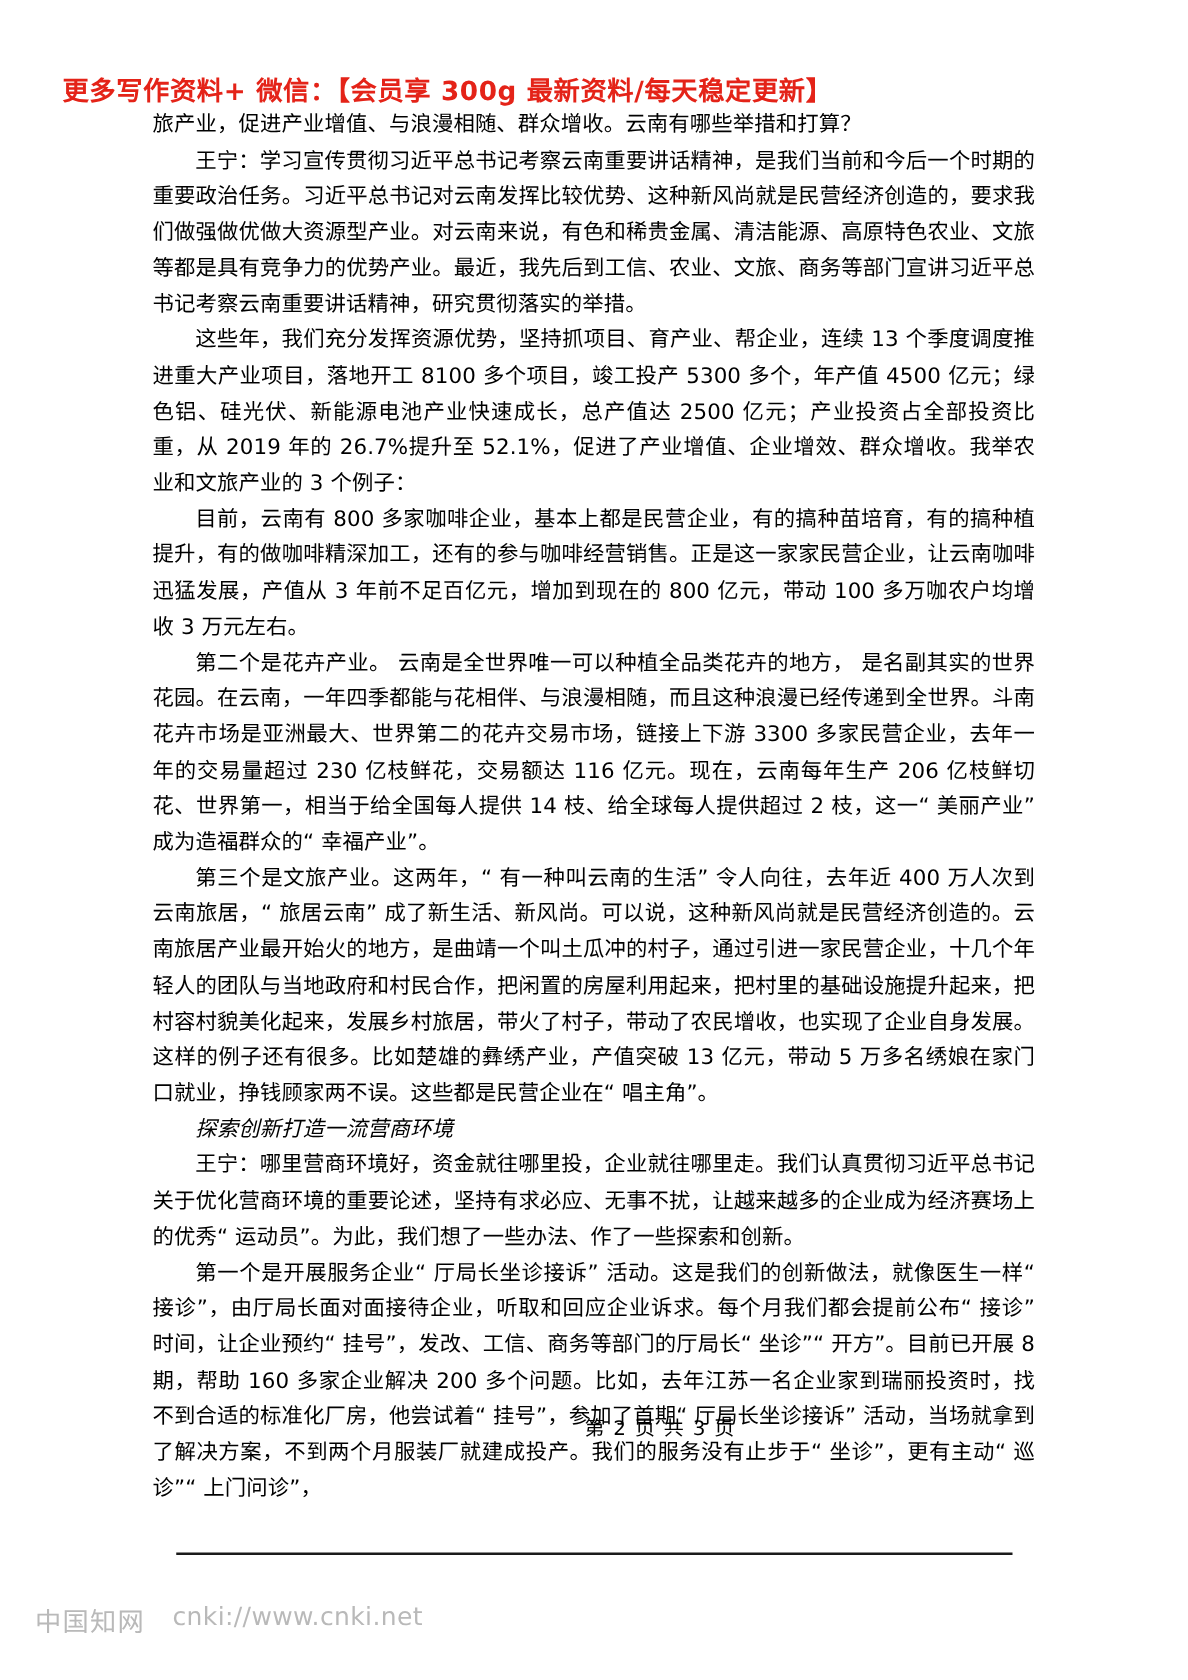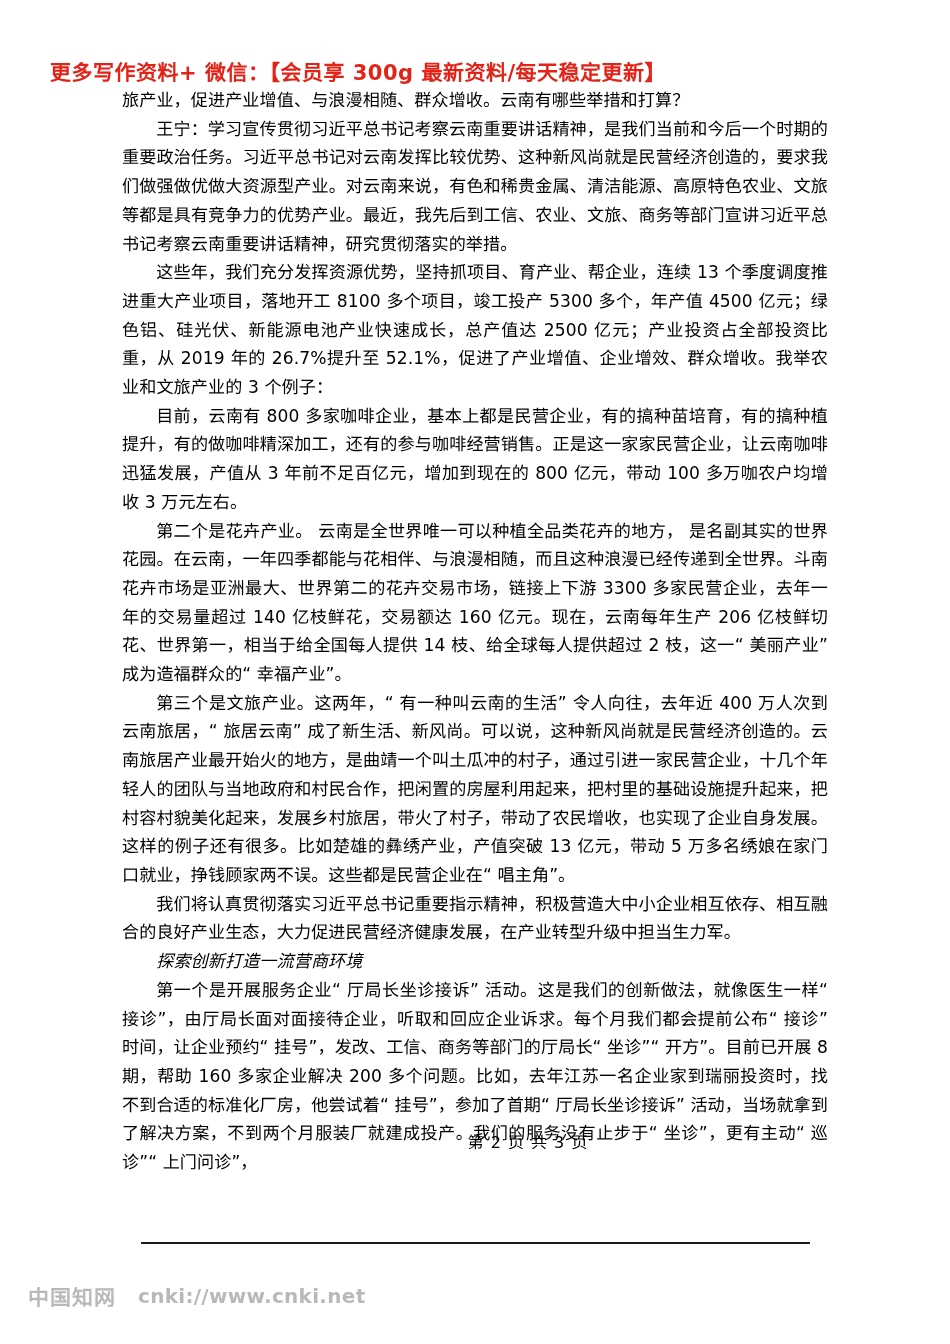--- a/index.html
+++ b/index.html
@@ -125,7 +125,7 @@
       <p class="para indent">王宁：学习宣传贯彻习近平总书记考察云南重要讲话精神，是我们当前和今后一个时期的重要政治任务。习近平总书记对云南发挥比较优势、这种新风尚就是民营经济创造的，要求我们做强做优做大资源型产业。对云南来说，有色和稀贵金属、清洁能源、高原特色农业、文旅等都是具有竞争力的优势产业。最近，我先后到工信、农业、文旅、商务等部门宣讲习近平总书记考察云南重要讲话精神，研究贯彻落实的举措。</p>
       <p class="para indent">这些年，我们充分发挥资源优势，坚持抓项目、育产业、帮企业，连续 13 个季度调度推进重大产业项目，落地开工 8100 多个项目，竣工投产 5300 多个，年产值 4500 亿元；绿色铝、硅光伏、新能源电池产业快速成长，总产值达 2500 亿元；产业投资占全部投资比重，从 2019 年的 26.7%提升至 52.1%，促进了产业增值、企业增效、群众增收。我举农业和文旅产业的 3 个例子：</p>
       <p class="para indent">目前，云南有 800 多家咖啡企业，基本上都是民营企业，有的搞种苗培育，有的搞种植提升，有的做咖啡精深加工，还有的参与咖啡经营销售。正是这一家家民营企业，让云南咖啡迅猛发展，产值从 3 年前不足百亿元，增加到现在的 800 亿元，带动 100 多万咖农户均增收 3 万元左右。</p>
-      <p class="para indent">第二个是花卉产业。 云南是全世界唯一可以种植全品类花卉的地方， 是名副其实的世界花园。在云南，一年四季都能与花相伴、与浪漫相随，而且这种浪漫已经传递到全世界。斗南花卉市场是亚洲最大、世界第二的花卉交易市场，链接上下游 3300 多家民营企业，去年一年的交易量超过 140 亿枝鲜花，交易额达 160 亿元。现在，云南每年生产 206 亿枝鲜切花、世界第一，相当于给全国每人提供 14 枝、给全球每人提供超过 2 枝，这一“ 美丽产业” 成为造福群众的“ 幸福产业”。</p>
+      <p class="para indent">第二个是花卉产业。 云南是全世界唯一可以种植全品类花卉的地方， 是名副其实的世界花园。在云南，一年四季都能与花相伴、与浪漫相随，而且这种浪漫已经传递到全世界。斗南花卉市场是亚洲最大、世界第二的花卉交易市场，链接上下游 3300 多家民营企业，去年一年的交易量超过 230 亿枝鲜花，交易额达 116 亿元。现在，云南每年生产 206 亿枝鲜切花、世界第一，相当于给全国每人提供 14 枝、给全球每人提供超过 2 枝，这一“ 美丽产业” 成为造福群众的“ 幸福产业”。</p>
       <p class="para indent">第三个是文旅产业。这两年，“ 有一种叫云南的生活” 令人向往，去年近 400 万人次到云南旅居，“ 旅居云南” 成了新生活、新风尚。可以说，这种新风尚就是民营经济创造的。云南旅居产业最开始火的地方，是曲靖一个叫土瓜冲的村子，通过引进一家民营企业，十几个年轻人的团队与当地政府和村民合作，把闲置的房屋利用起来，把村里的基础设施提升起来，把村容村貌美化起来，发展乡村旅居，带火了村子，带动了农民增收，也实现了企业自身发展。这样的例子还有很多。比如楚雄的彝绣产业，产值突破 13 亿元，带动 5 万多名绣娘在家门口就业，挣钱顾家两不误。这些都是民营企业在“ 唱主角”。</p>
       <p class="para indent">我们将认真贯彻落实习近平总书记重要指示精神，积极营造大中小企业相互依存、相互融合的良好产业生态，大力促进民营经济健康发展，在产业转型升级中担当生力军。</p>
       <p class="para indent heading">探索创新打造一流营商环境</p>

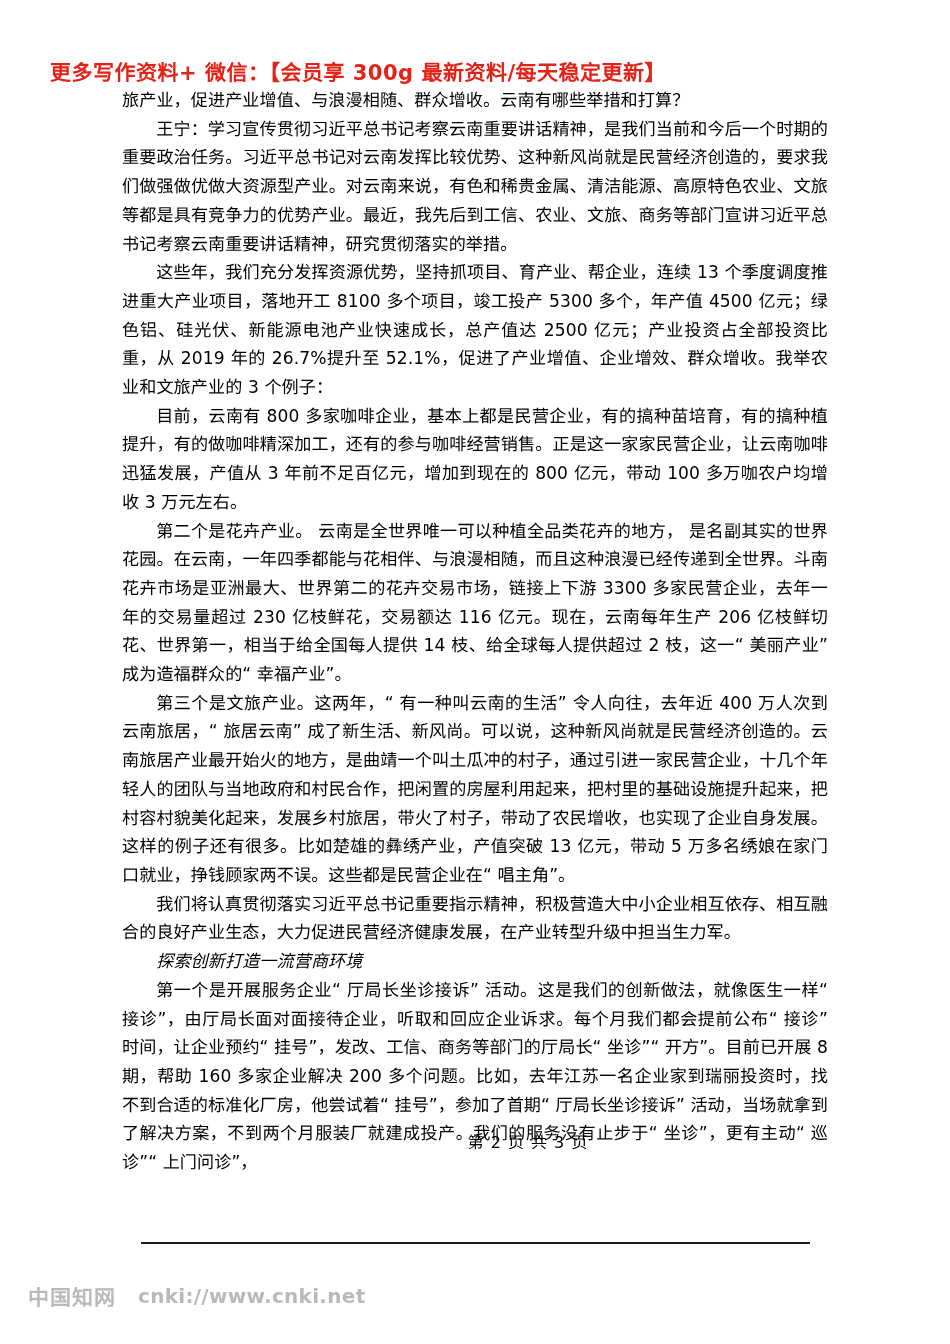--- a/index.html
+++ b/index.html
@@ -127,7 +127,6 @@
       <p class="para indent">目前，云南有 800 多家咖啡企业，基本上都是民营企业，有的搞种苗培育，有的搞种植提升，有的做咖啡精深加工，还有的参与咖啡经营销售。正是这一家家民营企业，让云南咖啡迅猛发展，产值从 3 年前不足百亿元，增加到现在的 800 亿元，带动 100 多万咖农户均增收 3 万元左右。</p>
       <p class="para indent">第二个是花卉产业。 云南是全世界唯一可以种植全品类花卉的地方， 是名副其实的世界花园。在云南，一年四季都能与花相伴、与浪漫相随，而且这种浪漫已经传递到全世界。斗南花卉市场是亚洲最大、世界第二的花卉交易市场，链接上下游 3300 多家民营企业，去年一年的交易量超过 230 亿枝鲜花，交易额达 116 亿元。现在，云南每年生产 206 亿枝鲜切花、世界第一，相当于给全国每人提供 14 枝、给全球每人提供超过 2 枝，这一“ 美丽产业” 成为造福群众的“ 幸福产业”。</p>
       <p class="para indent">第三个是文旅产业。这两年，“ 有一种叫云南的生活” 令人向往，去年近 400 万人次到云南旅居，“ 旅居云南” 成了新生活、新风尚。可以说，这种新风尚就是民营经济创造的。云南旅居产业最开始火的地方，是曲靖一个叫土瓜冲的村子，通过引进一家民营企业，十几个年轻人的团队与当地政府和村民合作，把闲置的房屋利用起来，把村里的基础设施提升起来，把村容村貌美化起来，发展乡村旅居，带火了村子，带动了农民增收，也实现了企业自身发展。这样的例子还有很多。比如楚雄的彝绣产业，产值突破 13 亿元，带动 5 万多名绣娘在家门口就业，挣钱顾家两不误。这些都是民营企业在“ 唱主角”。</p>
-      <p class="para indent">我们将认真贯彻落实习近平总书记重要指示精神，积极营造大中小企业相互依存、相互融合的良好产业生态，大力促进民营经济健康发展，在产业转型升级中担当生力军。</p>
       <p class="para indent heading">探索创新打造一流营商环境</p>
       <p class="para indent">第一个是开展服务企业“ 厅局长坐诊接诉” 活动。这是我们的创新做法，就像医生一样“ 接诊”，由厅局长面对面接待企业，听取和回应企业诉求。每个月我们都会提前公布“ 接诊” 时间，让企业预约“ 挂号”，发改、工信、商务等部门的厅局长“ 坐诊”“ 开方”。目前已开展 8 期，帮助 160 多家企业解决 200 多个问题。比如，去年江苏一名企业家到瑞丽投资时，找不到合适的标准化厂房，他尝试着“ 挂号”，参加了首期“ 厅局长坐诊接诉” 活动，当场就拿到了解决方案，不到两个月服装厂就建成投产。我们的服务没有止步于“ 坐诊”，更有主动“ 巡诊”“ 上门问诊”，</p>
     </div>

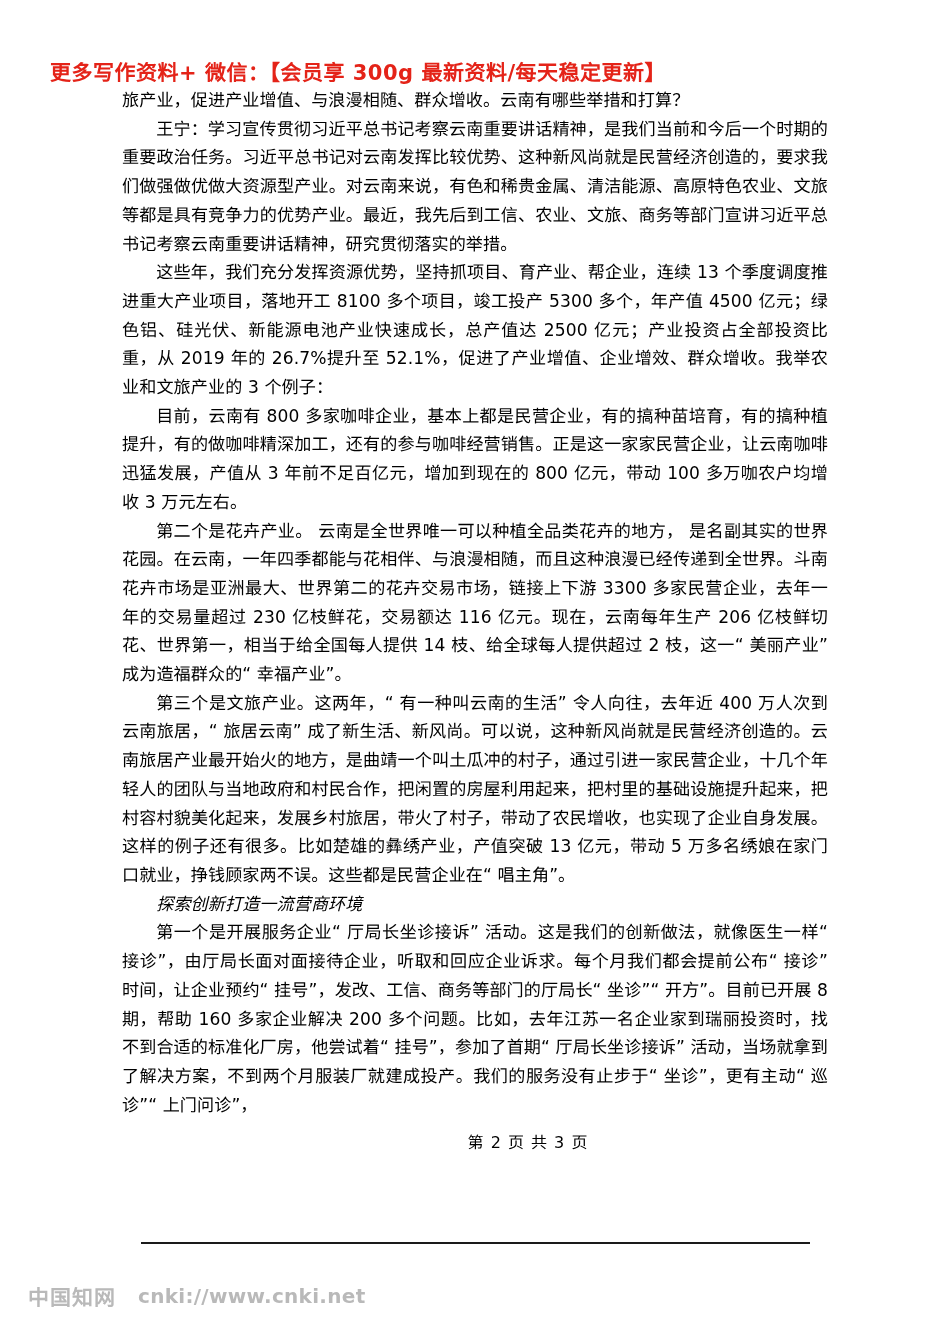--- a/index.html
+++ b/index.html
@@ -128,6 +128,7 @@
       <p class="para indent">第二个是花卉产业。 云南是全世界唯一可以种植全品类花卉的地方， 是名副其实的世界花园。在云南，一年四季都能与花相伴、与浪漫相随，而且这种浪漫已经传递到全世界。斗南花卉市场是亚洲最大、世界第二的花卉交易市场，链接上下游 3300 多家民营企业，去年一年的交易量超过 230 亿枝鲜花，交易额达 116 亿元。现在，云南每年生产 206 亿枝鲜切花、世界第一，相当于给全国每人提供 14 枝、给全球每人提供超过 2 枝，这一“ 美丽产业” 成为造福群众的“ 幸福产业”。</p>
       <p class="para indent">第三个是文旅产业。这两年，“ 有一种叫云南的生活” 令人向往，去年近 400 万人次到云南旅居，“ 旅居云南” 成了新生活、新风尚。可以说，这种新风尚就是民营经济创造的。云南旅居产业最开始火的地方，是曲靖一个叫土瓜冲的村子，通过引进一家民营企业，十几个年轻人的团队与当地政府和村民合作，把闲置的房屋利用起来，把村里的基础设施提升起来，把村容村貌美化起来，发展乡村旅居，带火了村子，带动了农民增收，也实现了企业自身发展。这样的例子还有很多。比如楚雄的彝绣产业，产值突破 13 亿元，带动 5 万多名绣娘在家门口就业，挣钱顾家两不误。这些都是民营企业在“ 唱主角”。</p>
       <p class="para indent heading">探索创新打造一流营商环境</p>
+      <p class="para indent">王宁：哪里营商环境好，资金就往哪里投，企业就往哪里走。我们认真贯彻习近平总书记关于优化营商环境的重要论述，坚持有求必应、无事不扰，让越来越多的企业成为经济赛场上的优秀“ 运动员”。为此，我们想了一些办法、作了一些探索和创新。</p>
       <p class="para indent">第一个是开展服务企业“ 厅局长坐诊接诉” 活动。这是我们的创新做法，就像医生一样“ 接诊”，由厅局长面对面接待企业，听取和回应企业诉求。每个月我们都会提前公布“ 接诊” 时间，让企业预约“ 挂号”，发改、工信、商务等部门的厅局长“ 坐诊”“ 开方”。目前已开展 8 期，帮助 160 多家企业解决 200 多个问题。比如，去年江苏一名企业家到瑞丽投资时，找不到合适的标准化厂房，他尝试着“ 挂号”，参加了首期“ 厅局长坐诊接诉” 活动，当场就拿到了解决方案，不到两个月服装厂就建成投产。我们的服务没有止步于“ 坐诊”，更有主动“ 巡诊”“ 上门问诊”，</p>
     </div>
 

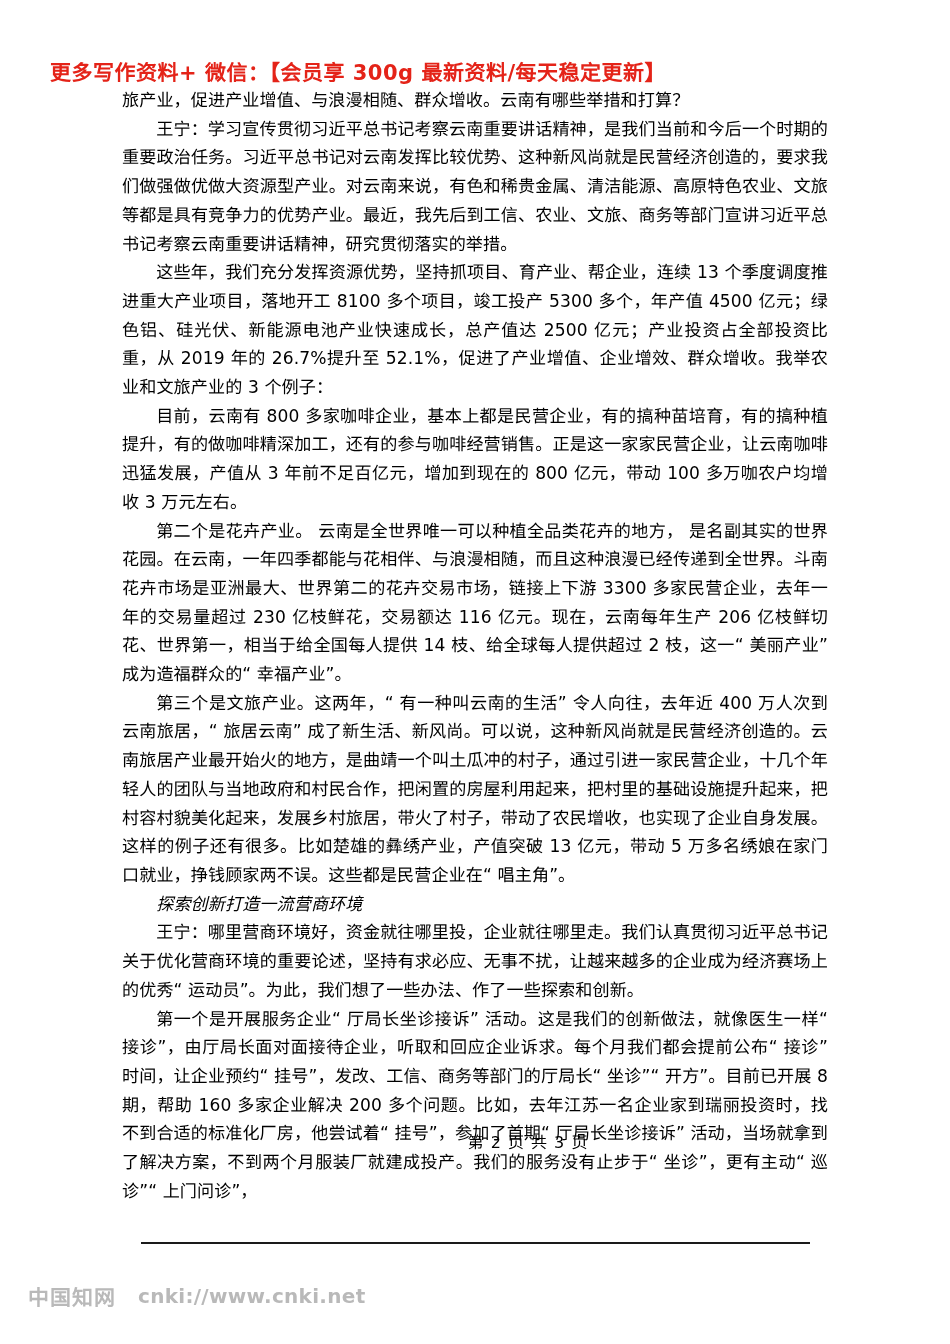--- a/index.html
+++ b/index.html
@@ -96,10 +96,9 @@
     left: 28px;
     top: 1281px;
     display: flex;
-    align-items: center;
+    align-items: flex-start;
     color: #b9b9b9;
     white-space: nowrap;
-    font-weight: bold;
   }
   .cnki-name {
     font-size: 21px;

